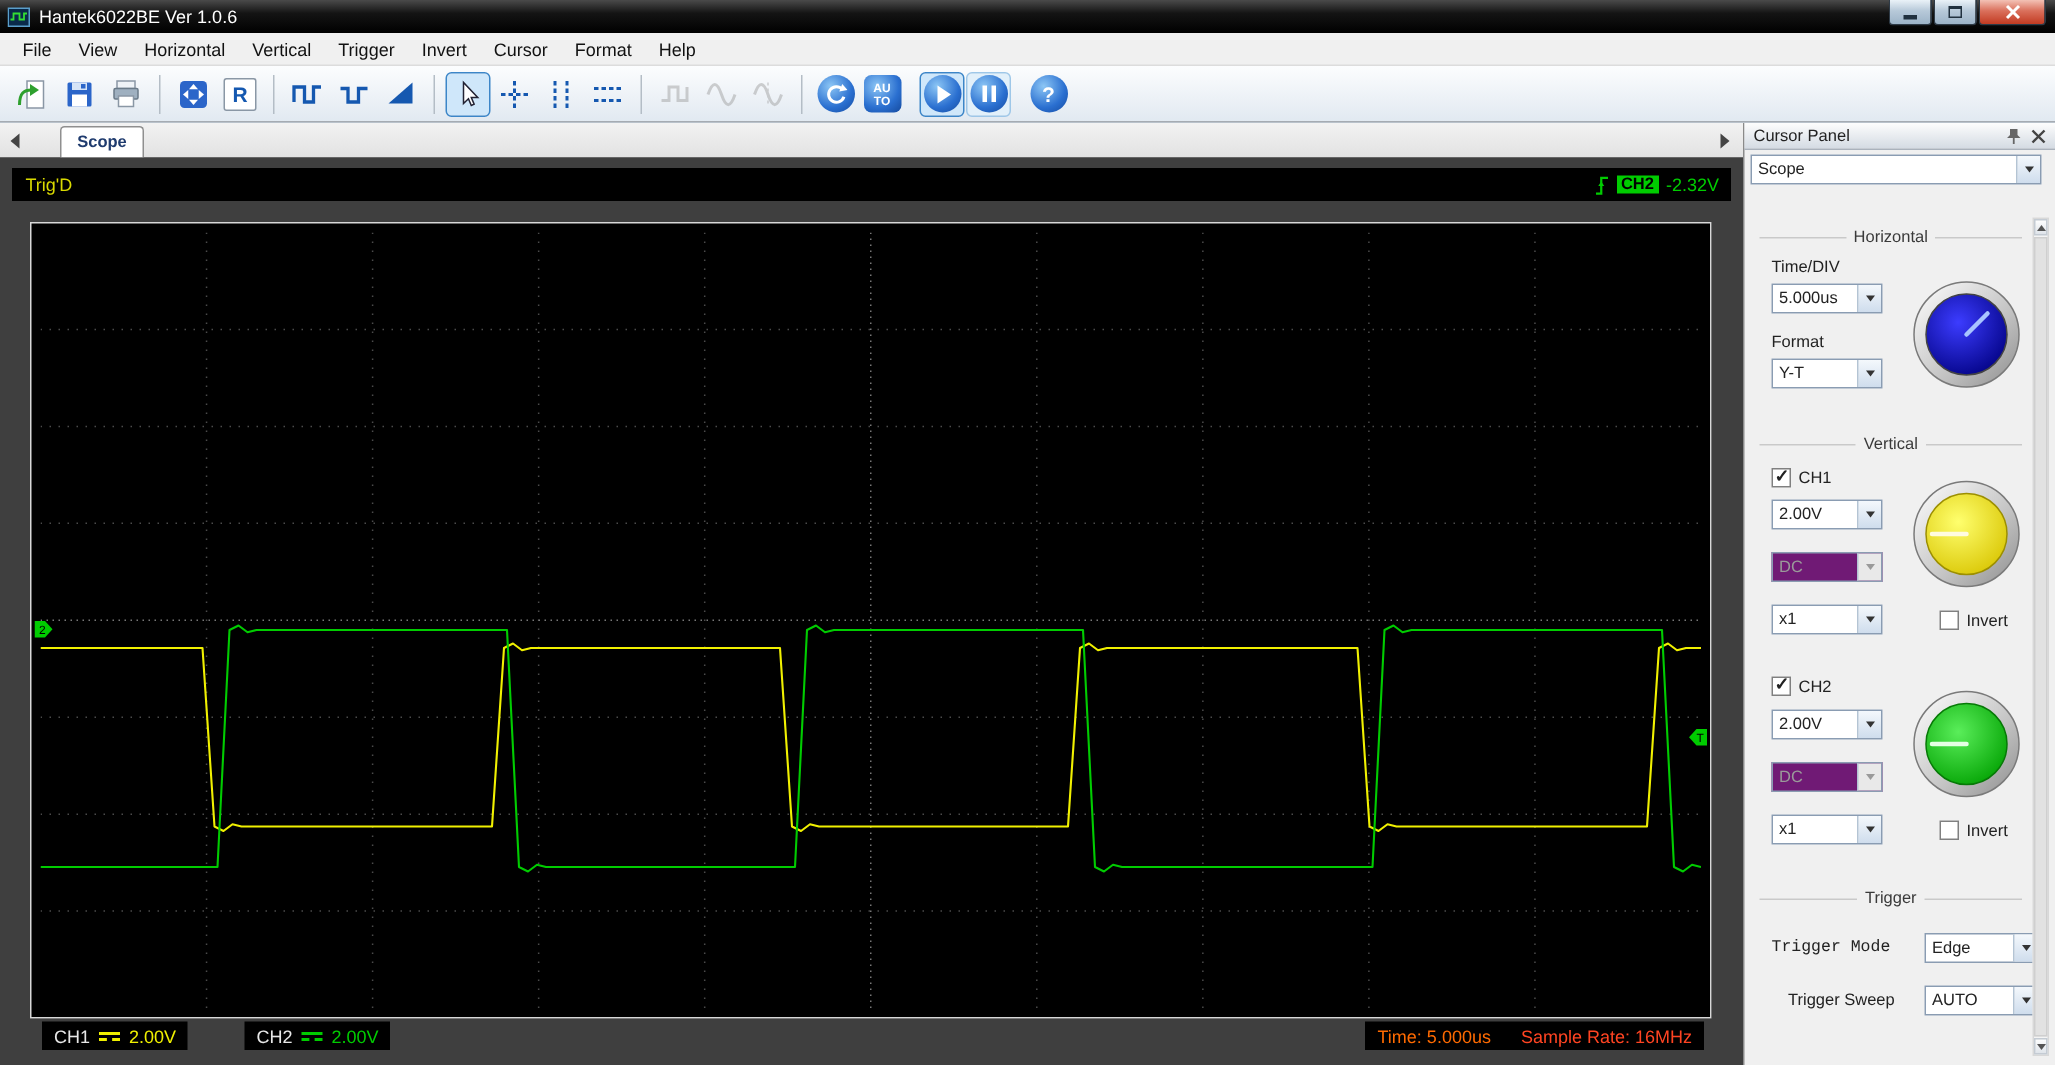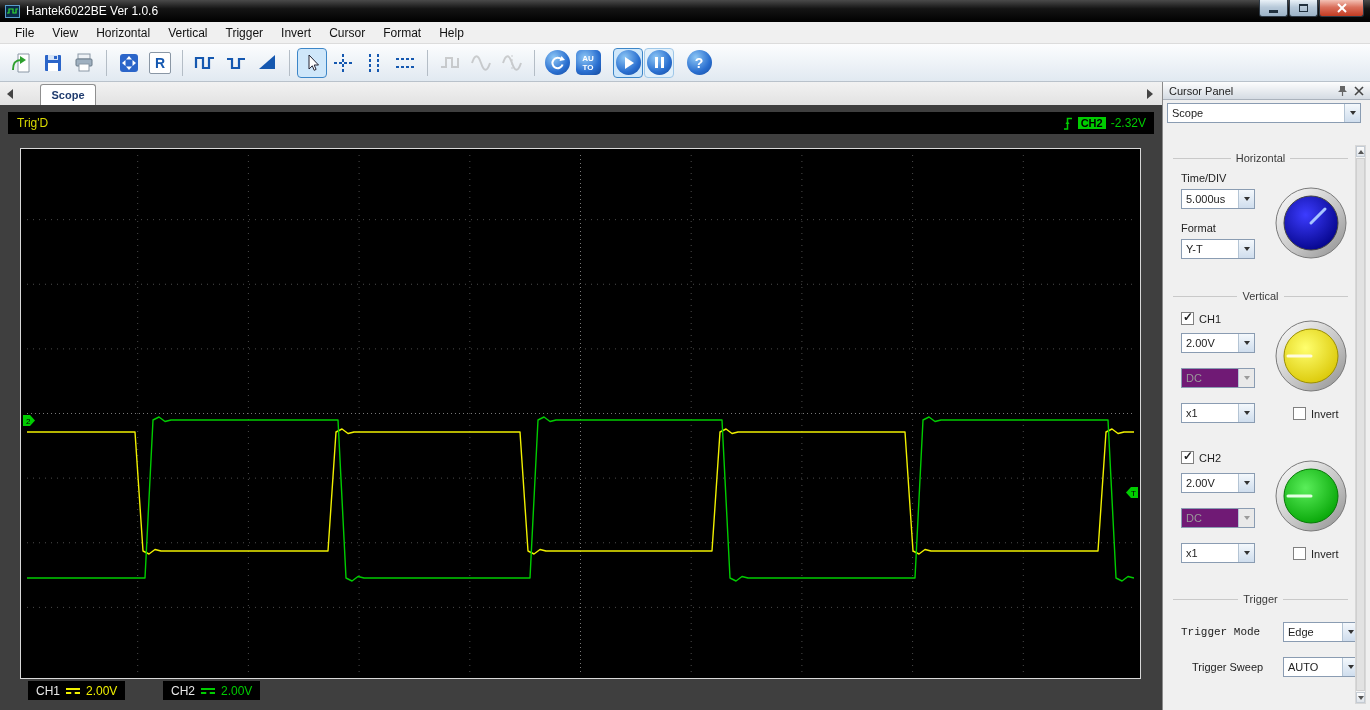--- a/index.html
+++ b/index.html
@@ -394,6 +394,10 @@
             </span>
           <span class="t-grn">2.00V</span>
         </div>
+        <div class="bs-box" id="bs-time">
+          <span class="t-org">Time: 5.000us</span>
+          <span class="t-red">Sample Rate: 16MHz</span>
+        </div>
       </div>
     </div>
   </div>

